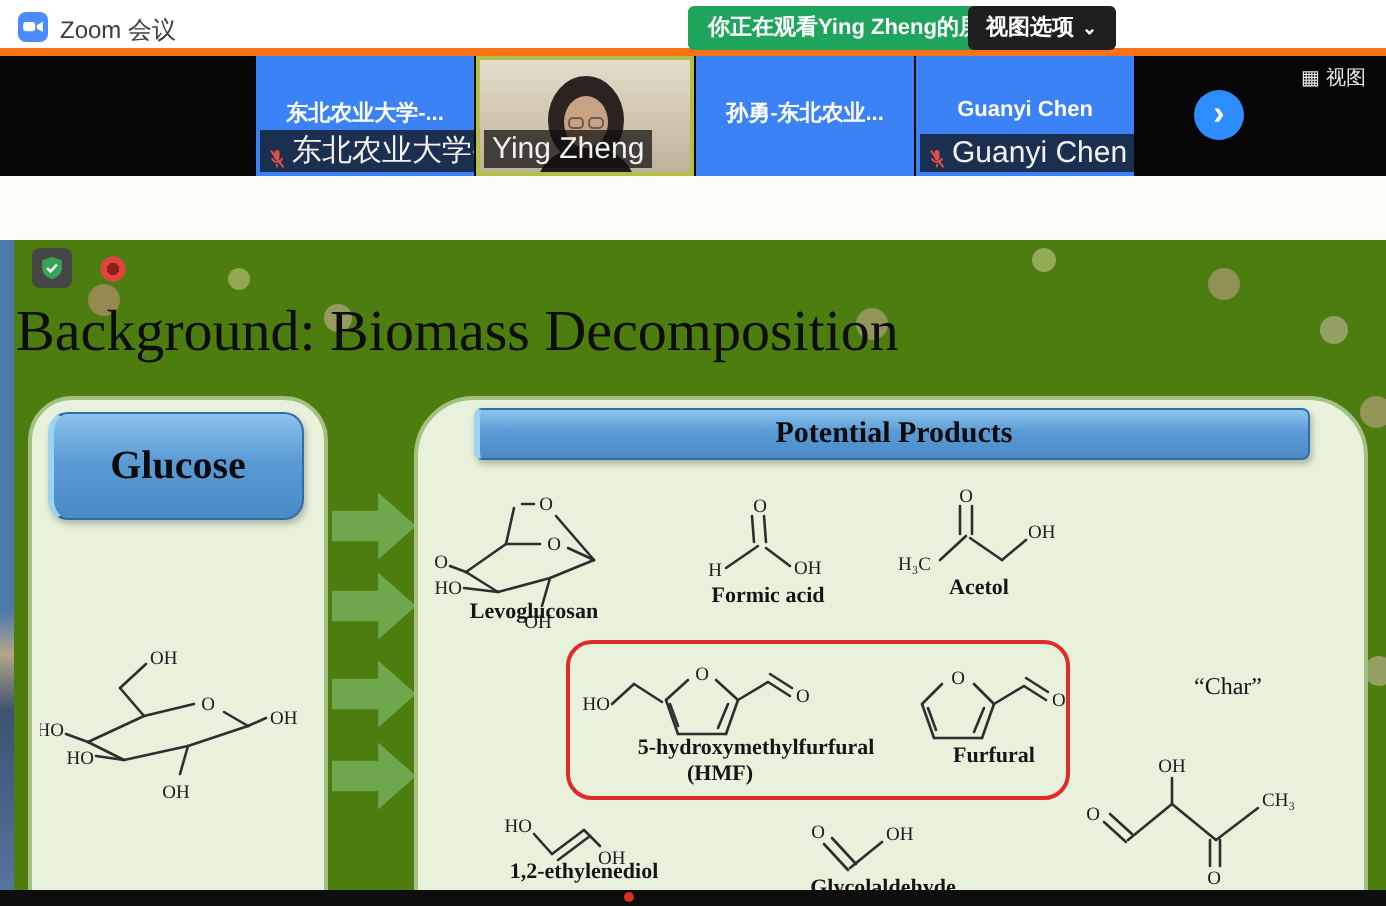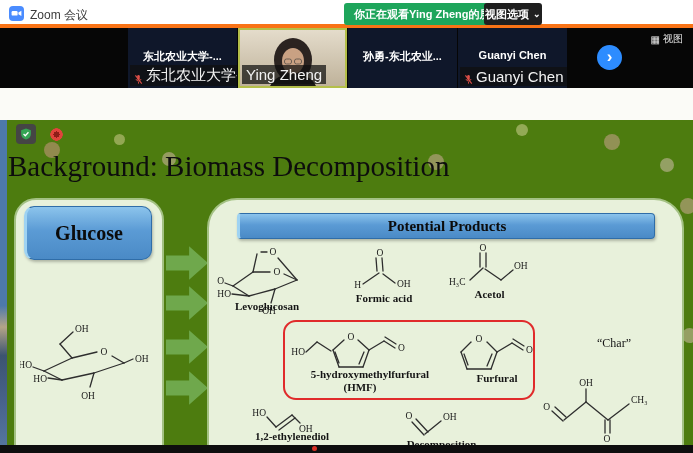--- a/index.html
+++ b/index.html
@@ -17,7 +17,7 @@
     padding:0 10px; background:#1ea55b; color:#fff; font-size:11px; font-weight:bold;
     border-radius:3px; }
   .view-options { position:absolute; left:484px; top:3px; height:22px; line-height:22px;
-    padding:0 1px; background:#1f1f1f; color:#fff; font-size:11px; font-weight:bold;
+    padding:0 9px; background:#1f1f1f; color:#fff; font-size:11px; font-weight:bold;
     border-radius:3px; display:flex; align-items:center; gap:4px; }
   .caret { font-size:9px; line-height:1; }
   

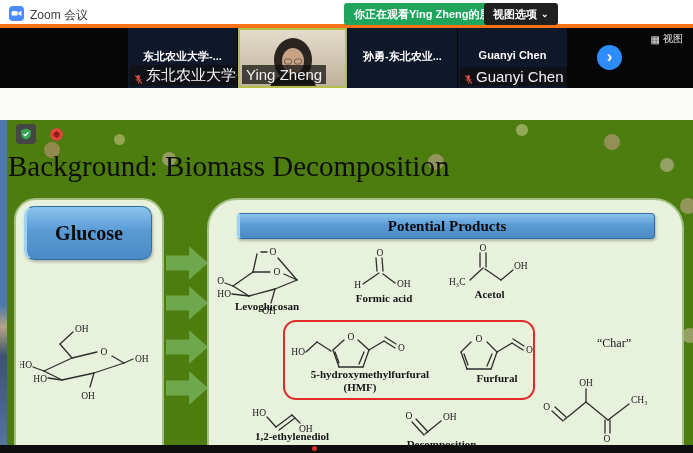--- a/index.html
+++ b/index.html
@@ -22,7 +22,7 @@
   .caret { font-size:9px; line-height:1; }
   
   .strip { position:absolute; left:0; top:28px; width:693px; height:60px; background:#060606; }
-  .tile { position:absolute; top:0; height:60px; width:109px; background:#0f172a; overflow:hidden; }
+  .tile { position:absolute; top:0; height:60px; width:109px; background:#3b82f6; overflow:hidden; }
   .tile .center-name { position:absolute; left:0; right:0; top:21px; text-align:center;
     color:#fff; font-size:11px; font-weight:bold; white-space:nowrap; }
   .name-tag { position:absolute; left:2px; bottom:2px; display:flex; align-items:flex-end; gap:3px;

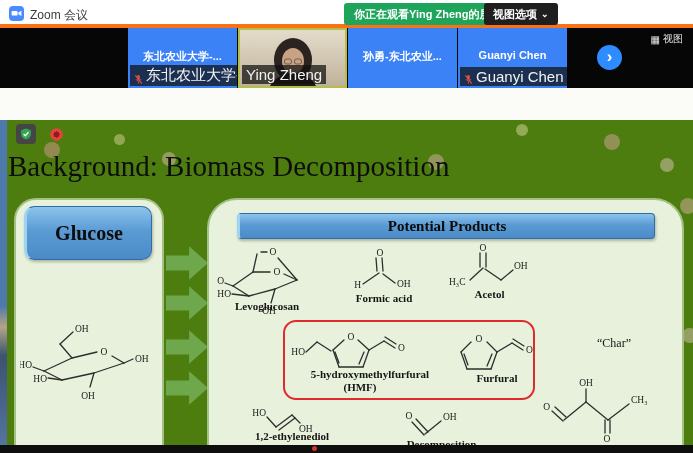--- a/index.html
+++ b/index.html
@@ -55,7 +55,7 @@
     display:flex; align-items:center; justify-content:center; }
   .glucose-btn { position:absolute; left:8px; top:6px; width:128px; height:54px;
     border-radius:10px; font-size:20px; }
-  .products-hdr { position:absolute; left:28px; top:13px; width:418px; height:26px;
+  .products-hdr { position:absolute; left:28px; top:4px; width:418px; height:26px;
     border-radius:4px; font-size:15px; }
   .arrow { position:absolute; left:166px; width:42px; height:38px; background:#6fa84c;
     clip-path:polygon(0 30%,55% 30%,55% 6%,100% 50%,55% 94%,55% 70%,0 70%); }

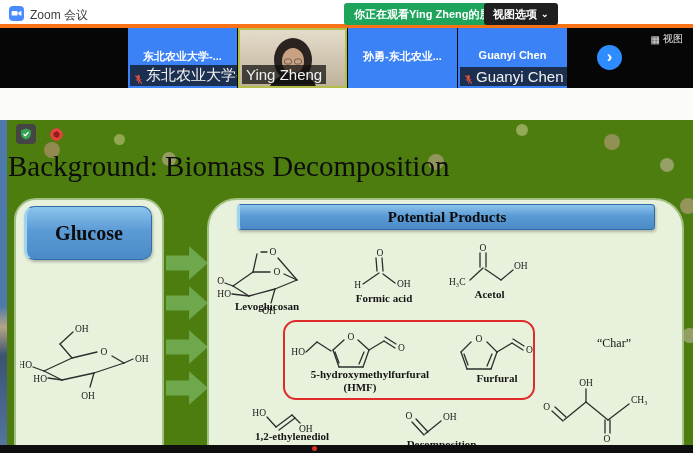--- a/index.html
+++ b/index.html
@@ -277,7 +277,7 @@
           <text x="62" y="15" text-anchor="middle">O</text>
           <text x="109" y="26" text-anchor="start">O</text>
         </svg>
-        <div class="mol-label" style="left:0px;top:46px;width:150px;padding-left:20px;">5-hydroxymethylfurfural</div>
+        <div class="mol-label" style="left:8px;top:46px;width:150px;padding-left:20px;">5-hydroxymethylfurfural</div>
         <div class="mol-label" style="left:0px;top:59px;width:150px;">(HMF)</div>
 
         <svg class="mol" style="left:162px;top:8px;" width="100" height="46" viewBox="0 0 100 46">

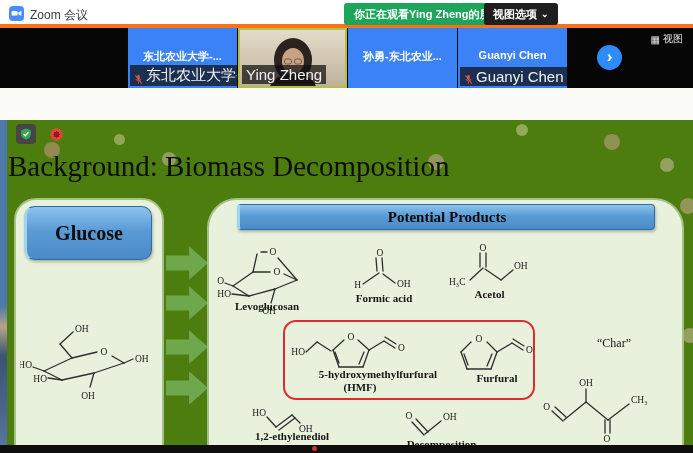--- a/index.html
+++ b/index.html
@@ -316,7 +316,7 @@
         <text x="8" y="11" text-anchor="middle">O</text>
         <text x="42" y="12" text-anchor="start">OH</text>
       </svg>
-      <div class="mol-label" style="left:175px;top:238px;width:115px;">Decomposition</div>
+      <div class="mol-label" style="left:175px;top:238px;width:115px;">Glycolaldehyde</div>
 
       <svg class="mol" style="left:330px;top:176px;" width="125" height="68" viewBox="0 0 125 68">
         <line x1="13" y1="35" x2="24" y2="45"></line>

